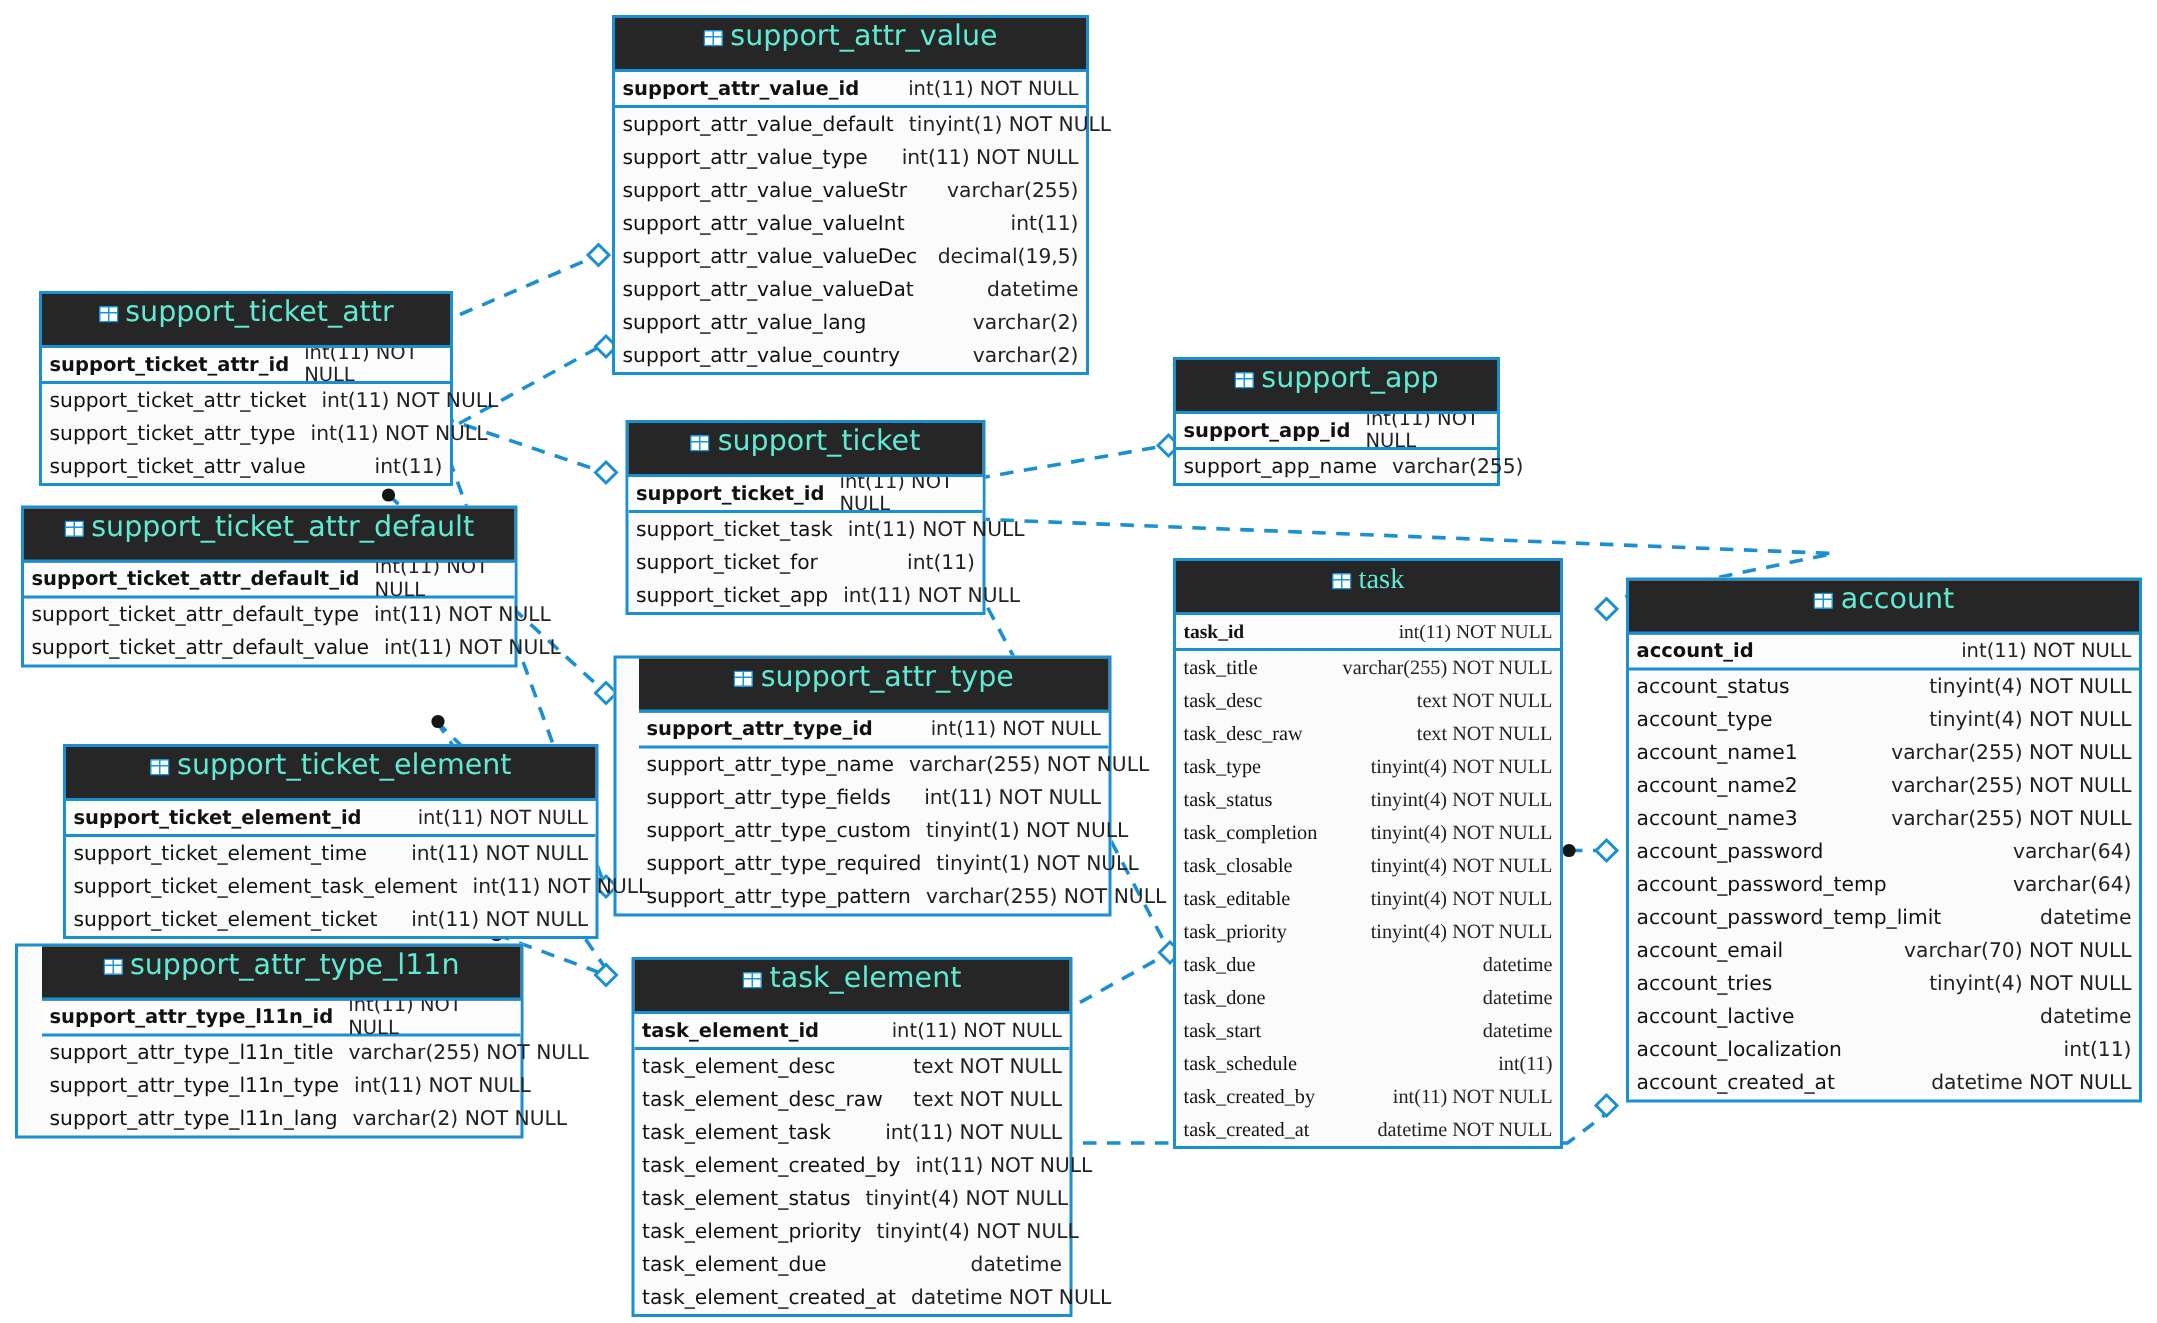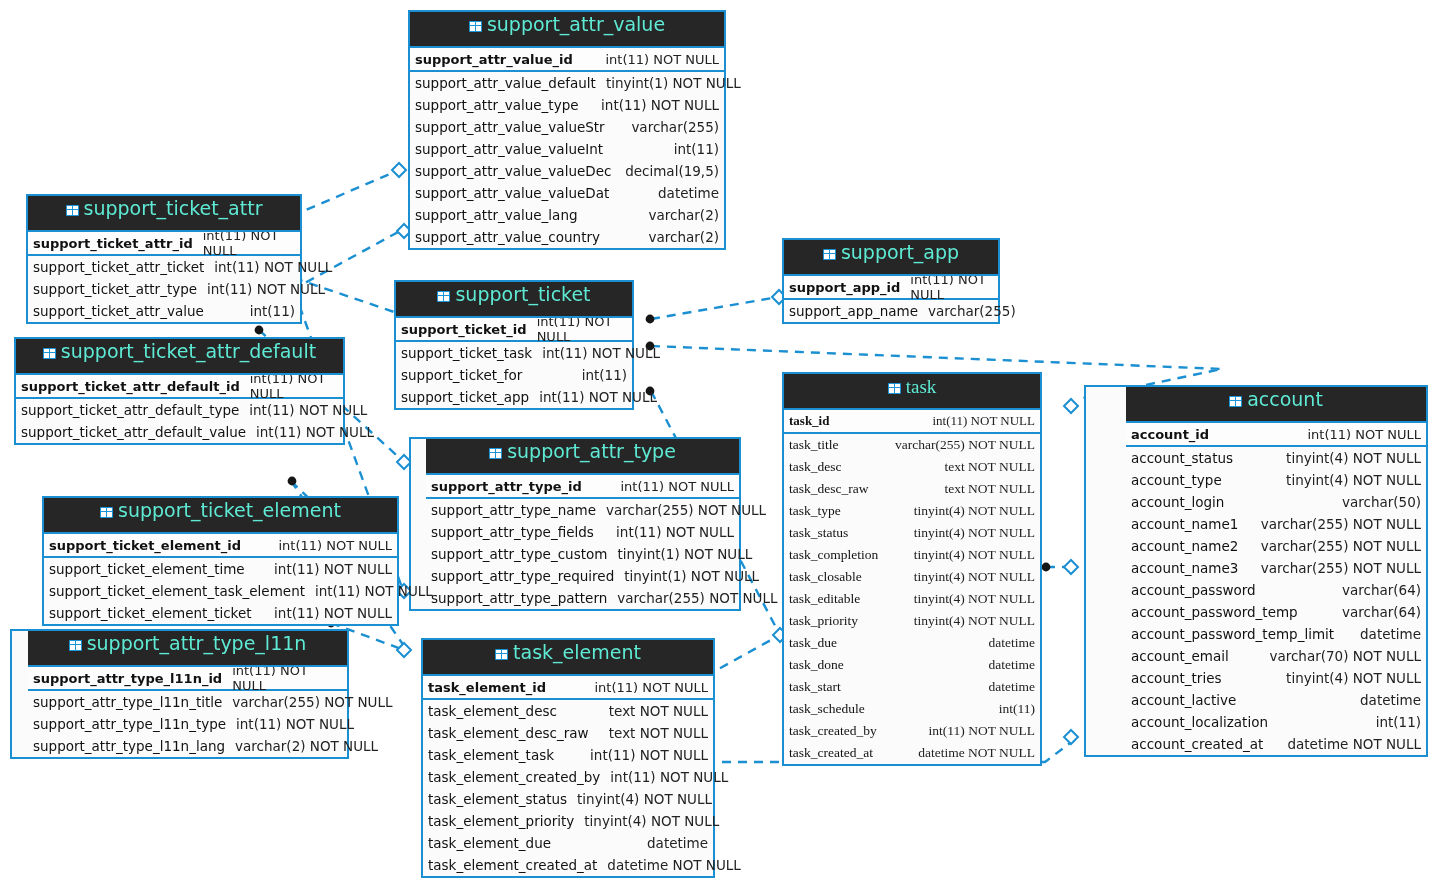--- a/index.html
+++ b/index.html
@@ -253,7 +253,7 @@
           </div>
         </div>
       </div>
-      <div class="entity" style="left: 394px; top: 280px; width: 240px;">
+      <div class="entity" style="left: 417px; top: 280px; width: 240px;">
         <div class="entity-header"><span class="tbl-icon"><svg viewBox="0 0 13 11" width="13" height="11" aria-hidden="true">
               <rect x="0" y="0" width="13" height="11" rx="1" fill="#1a96d8"></rect>
               <rect x="1" y="1" width="5" height="3" fill="#ffffff"></rect>

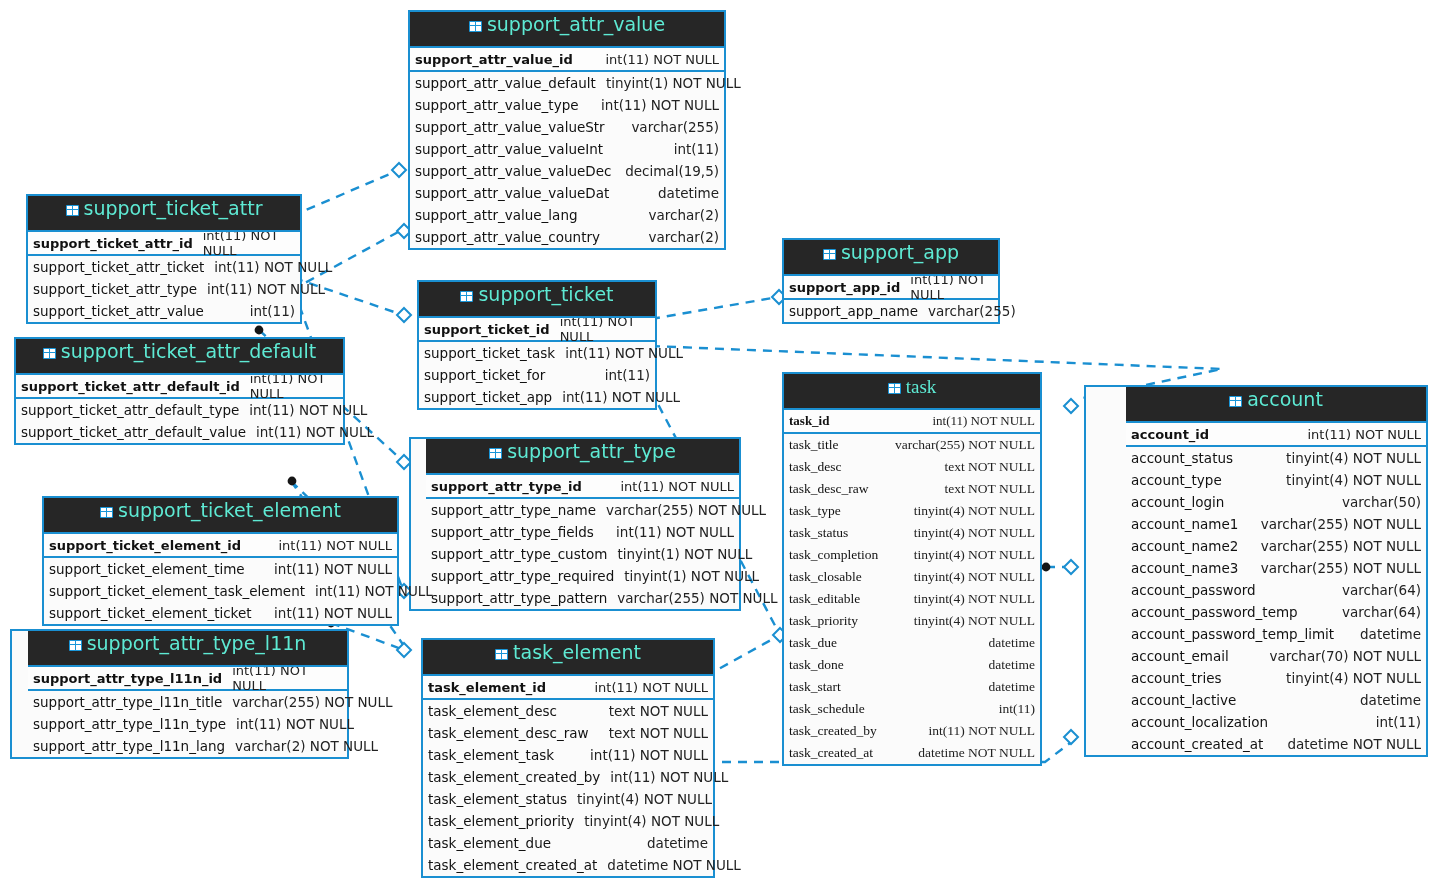--- a/index.html
+++ b/index.html
@@ -378,7 +378,7 @@
           </div>
         </div>
       </div>
-      <div class="entity" style="left: 1084px; top: 385px; width: 344px; padding-left: 40px;">
+      <div class="entity" style="left: 1084px; top: 385px; width: 344px;">
         <div class="entity-header"><span class="tbl-icon"><svg viewBox="0 0 13 11" width="13" height="11" aria-hidden="true">
               <rect x="0" y="0" width="13" height="11" rx="1" fill="#1a96d8"></rect>
               <rect x="1" y="1" width="5" height="3" fill="#ffffff"></rect>

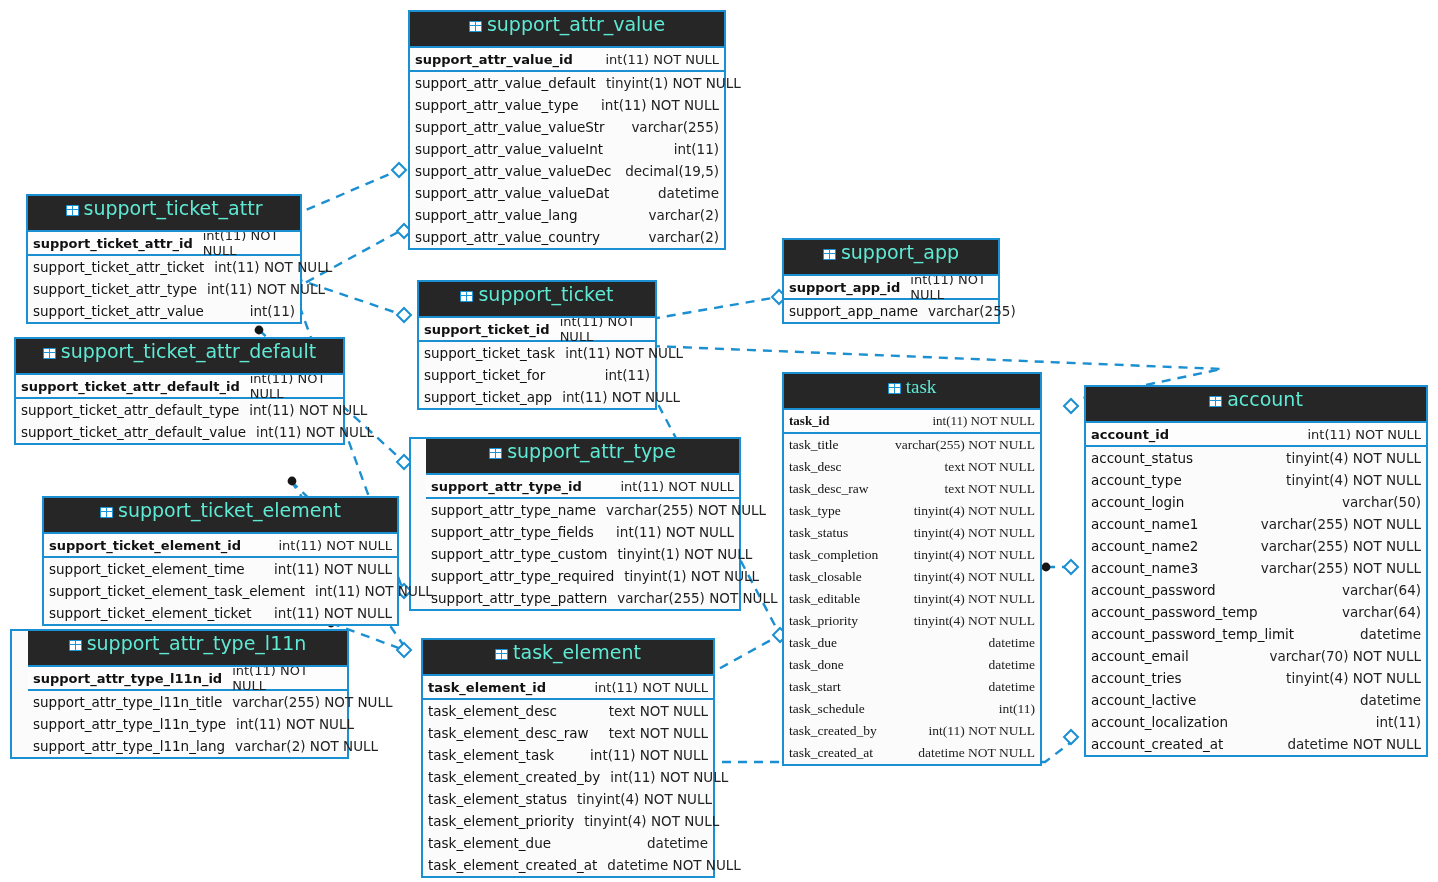--- a/index.html
+++ b/index.html
@@ -400,10 +400,6 @@
             <span class="col-type">tinyint(4) NOT NULL</span>
           </div>
           <div class="field-row">
-            <span class="col-name">account_login</span>
-            <span class="col-type">varchar(50)</span>
-          </div>
-          <div class="field-row">
             <span class="col-name">account_name1</span>
             <span class="col-type">varchar(255) NOT NULL</span>
           </div>

